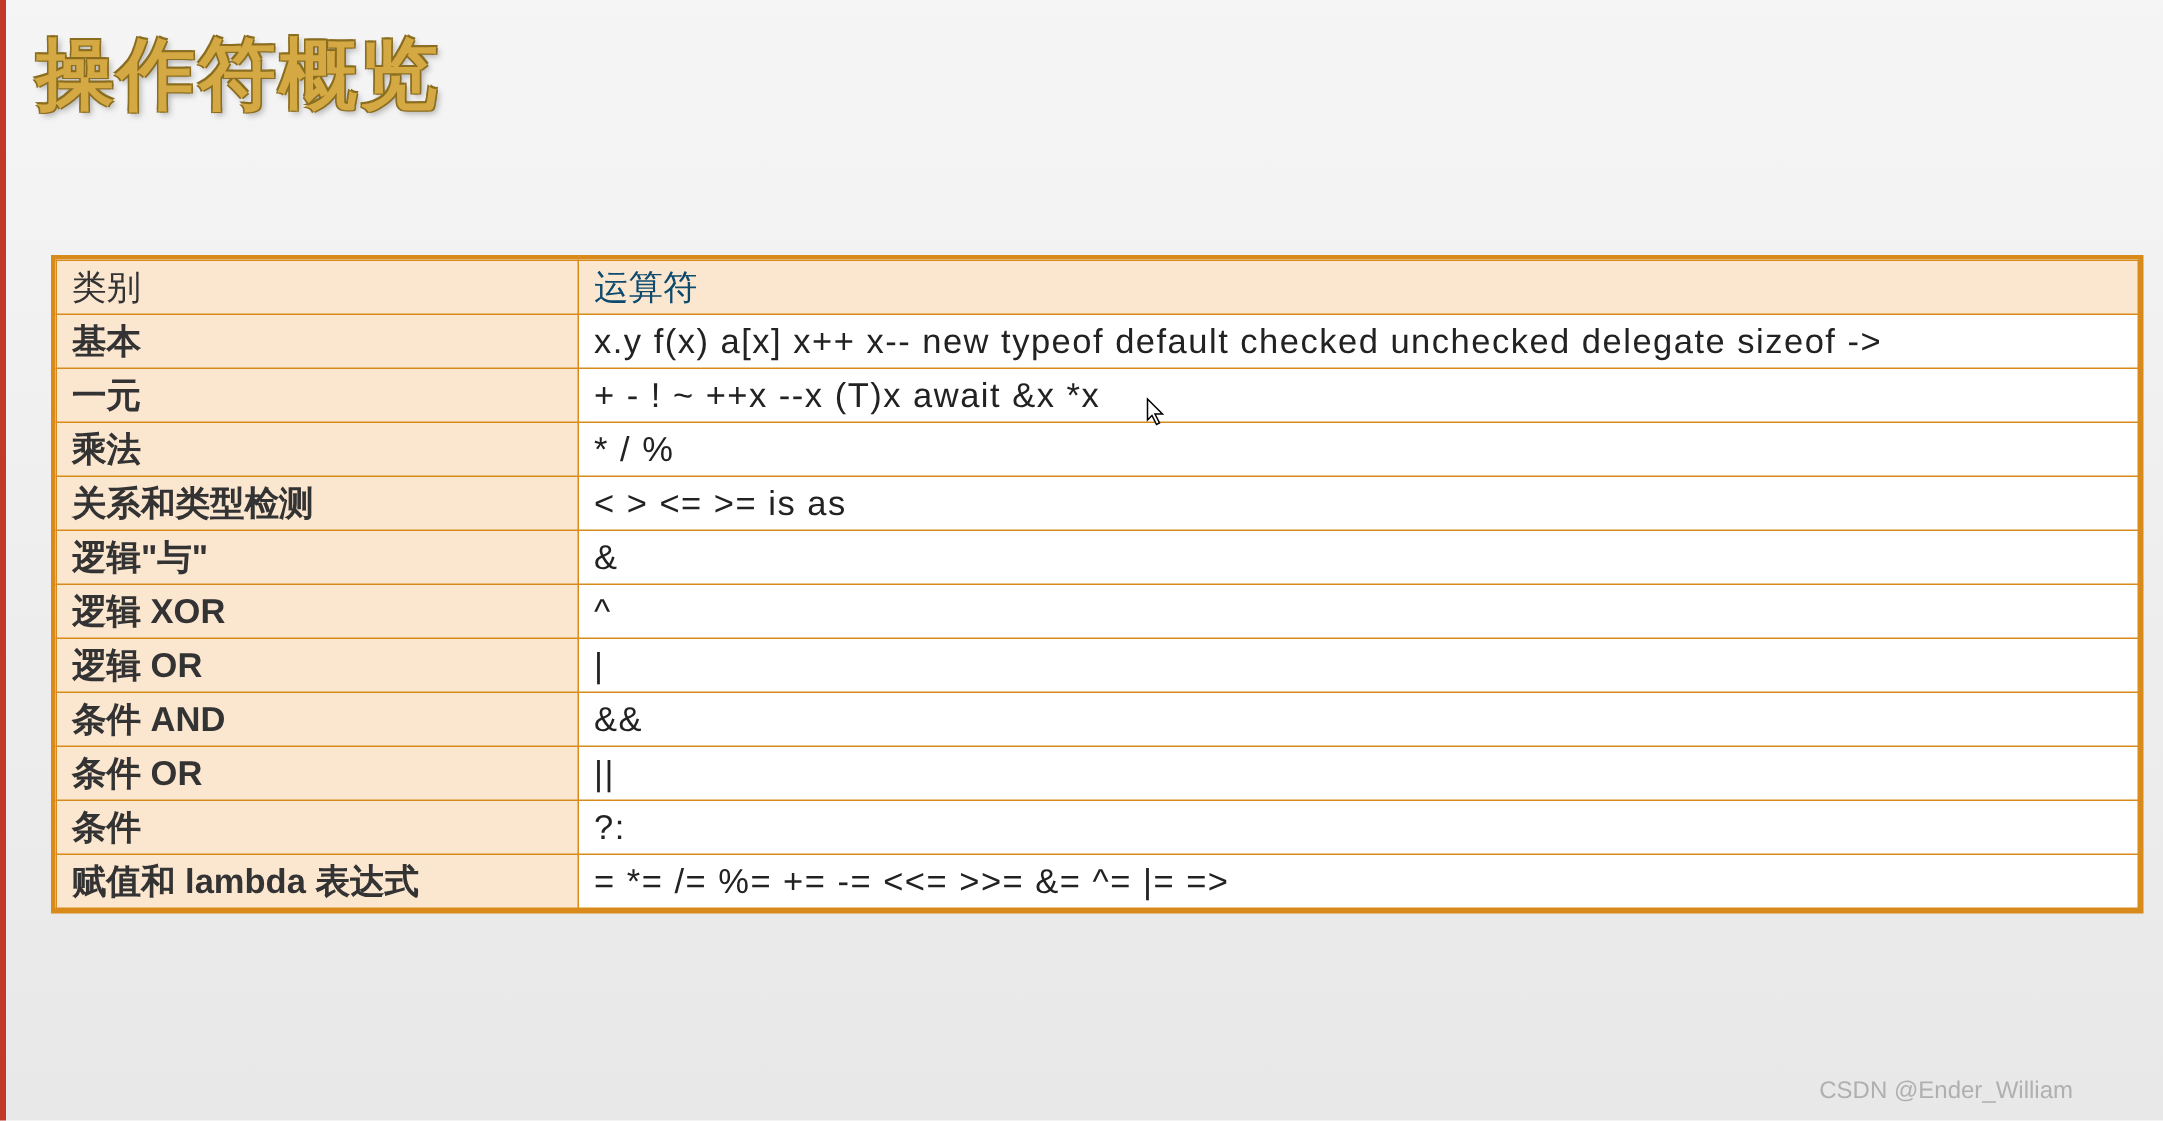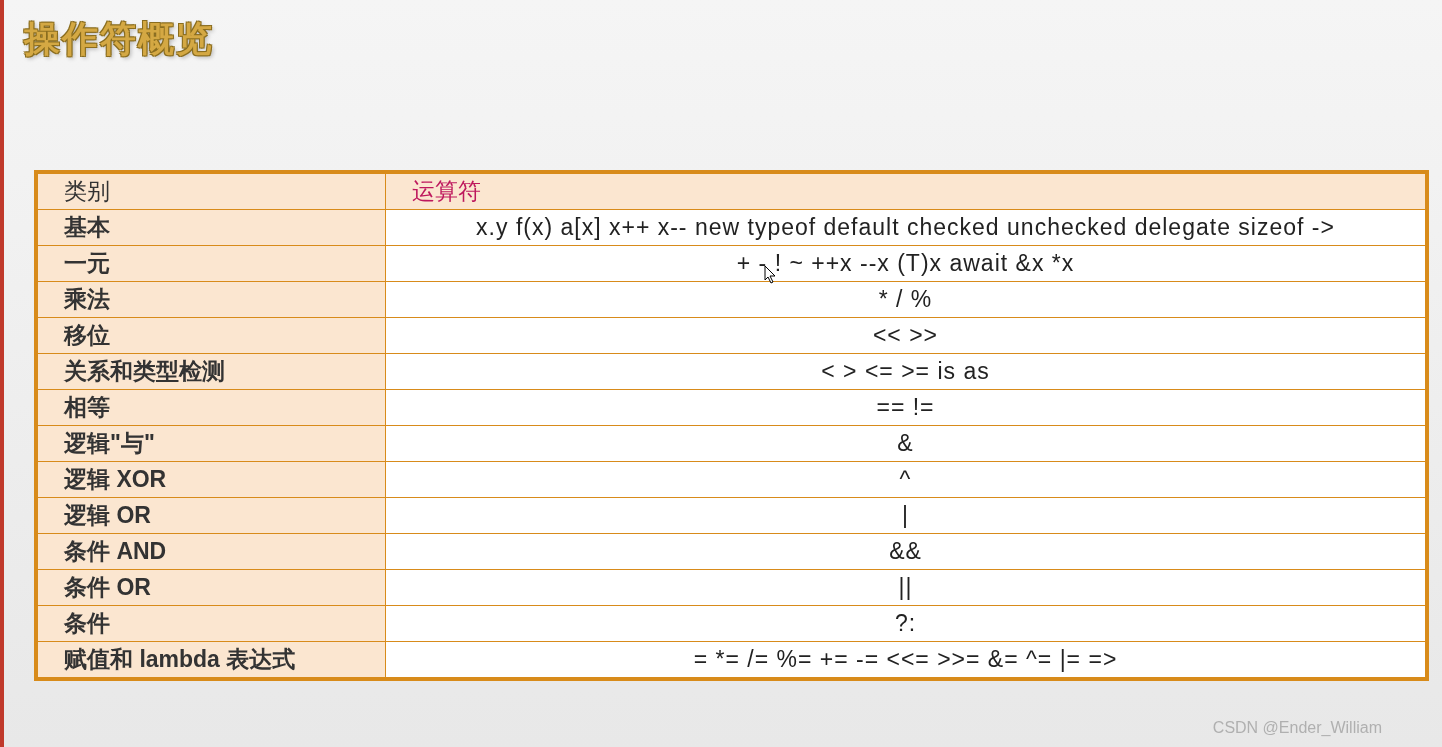--- a/index.html
+++ b/index.html
@@ -19,7 +19,7 @@
       position: absolute;
       top: 15px;
       left: 20px;
-      font-size: 36px;
+      font-size: 52px;
       font-weight: bold;
       color: #d4a843;
       text-shadow: 

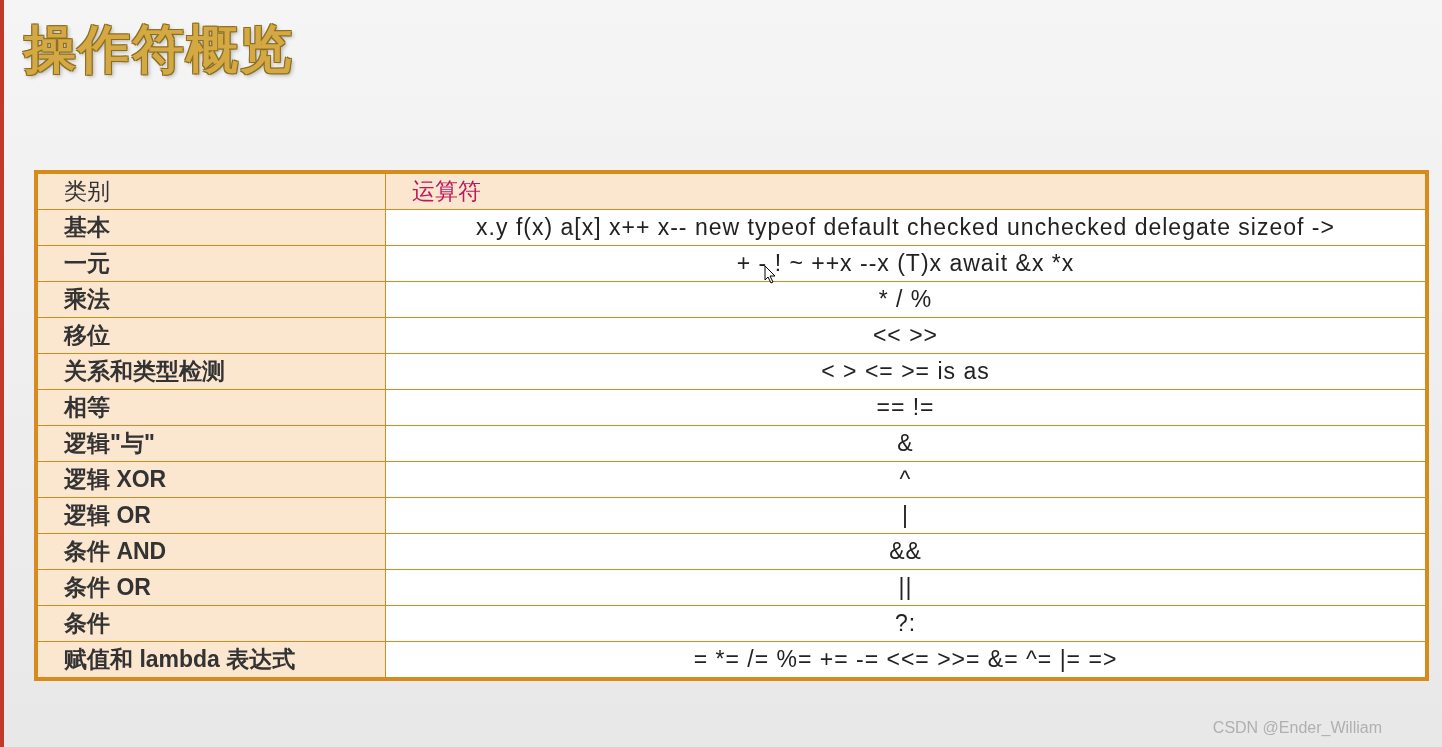--- a/index.html
+++ b/index.html
@@ -47,7 +47,7 @@
     }
     td {
       border: 1px solid #d88b1a;
-      padding: 2px 26px;
+      padding: 2px 10px;
       font-size: 23px;
       height: 34px;
       vertical-align: middle;

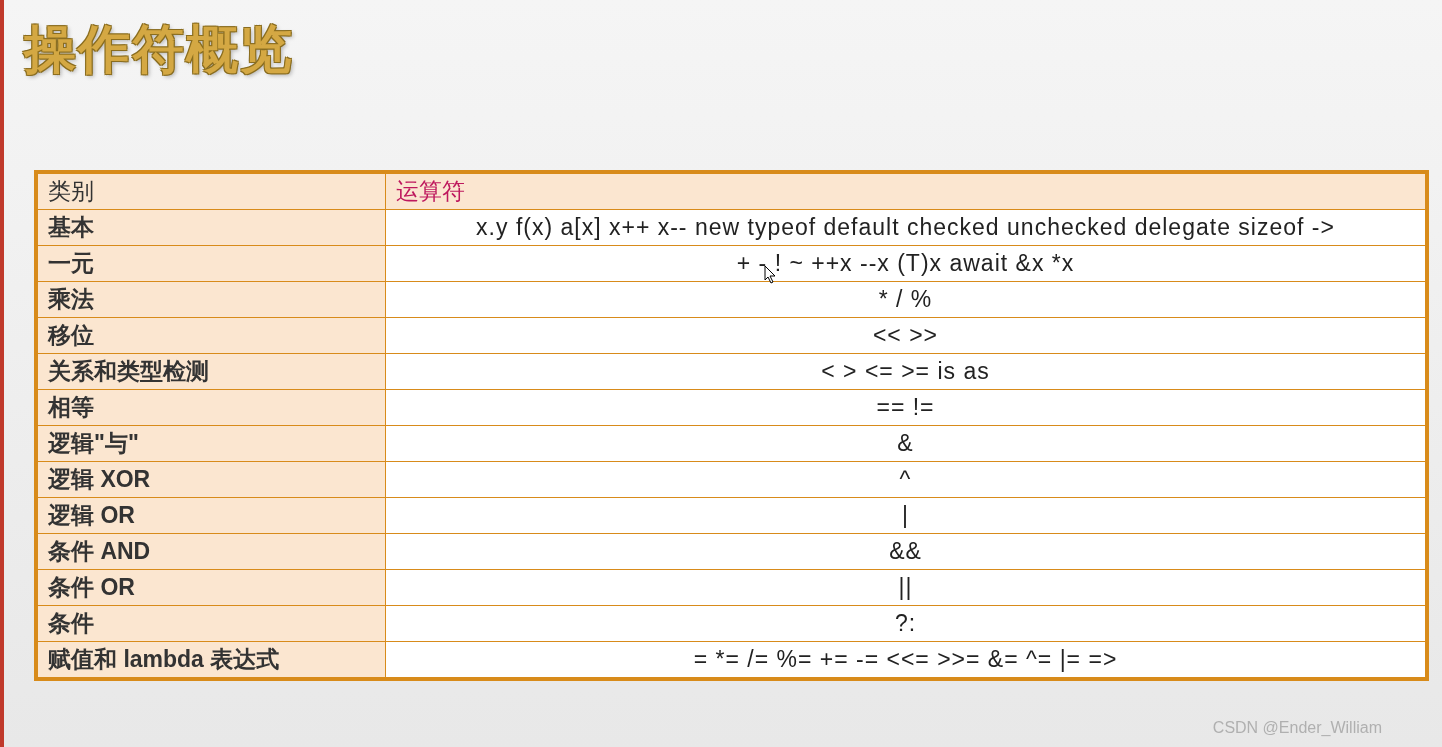--- a/index.html
+++ b/index.html
@@ -67,7 +67,7 @@
     }
     td.header-op {
       background: #fbe6d0;
-      color: #be185d;
+      color: #0c4a6e;
     }
     td.operators {
       background: white;

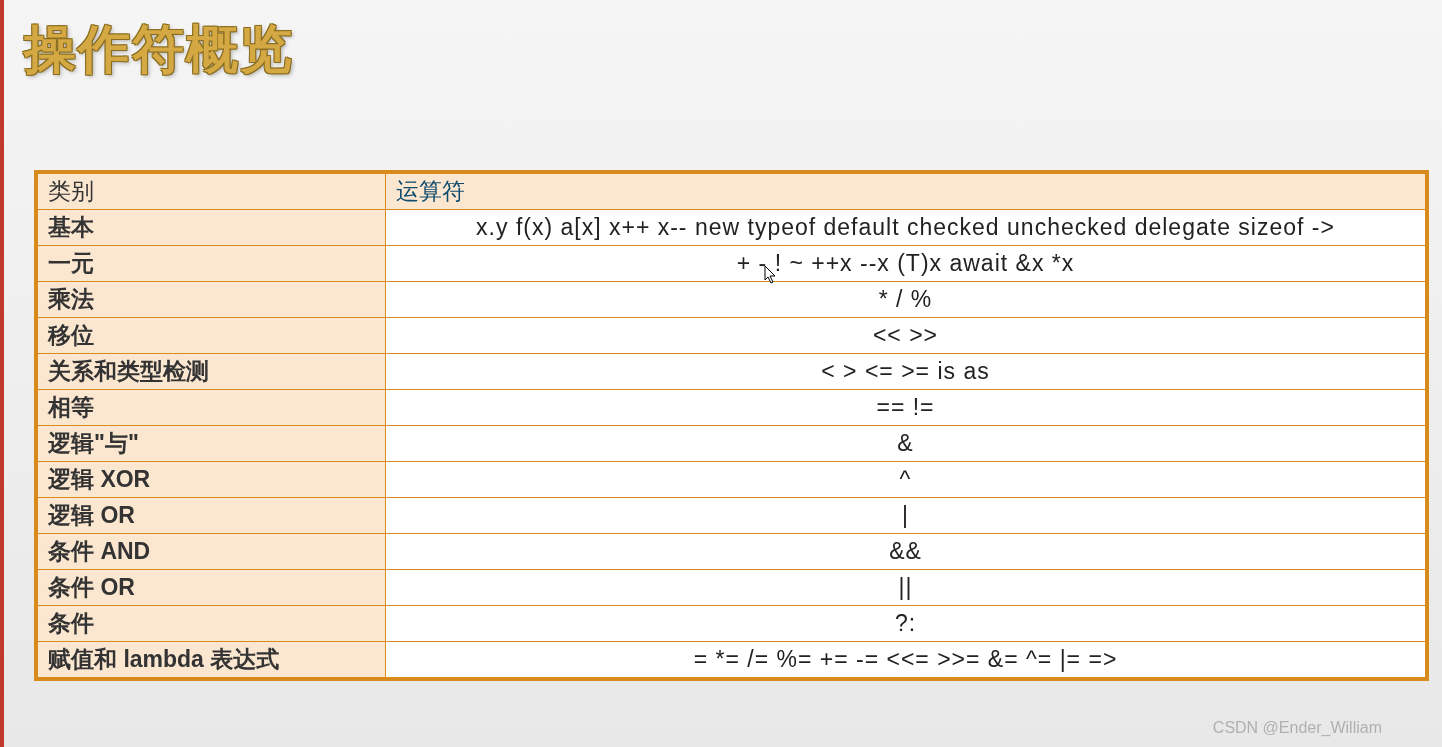--- a/index.html
+++ b/index.html
@@ -74,7 +74,6 @@
       color: #222;
       font-family: "Microsoft YaHei", Arial, sans-serif;
       letter-spacing: 1px;
-      text-align: center;
     }
     .watermark {
       position: absolute;

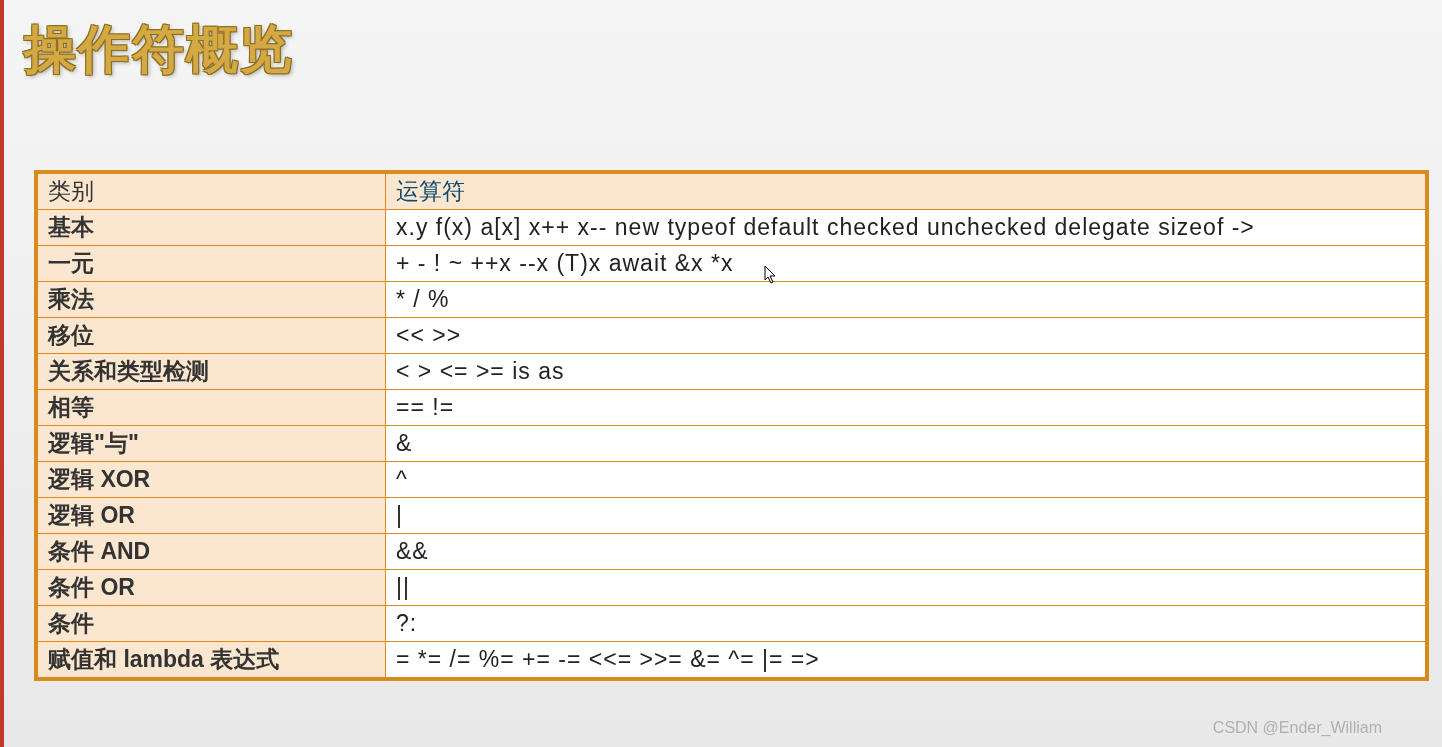--- a/index.html
+++ b/index.html
@@ -118,10 +118,6 @@
           <td class="operators">*  /  %</td>
         </tr>
         <tr>
-          <td class="category">移位</td>
-          <td class="operators">&lt;&lt;  &gt;&gt;</td>
-        </tr>
-        <tr>
           <td class="category">关系和类型检测</td>
           <td class="operators">&lt;  &gt;  &lt;=  &gt;=  is  as</td>
         </tr>

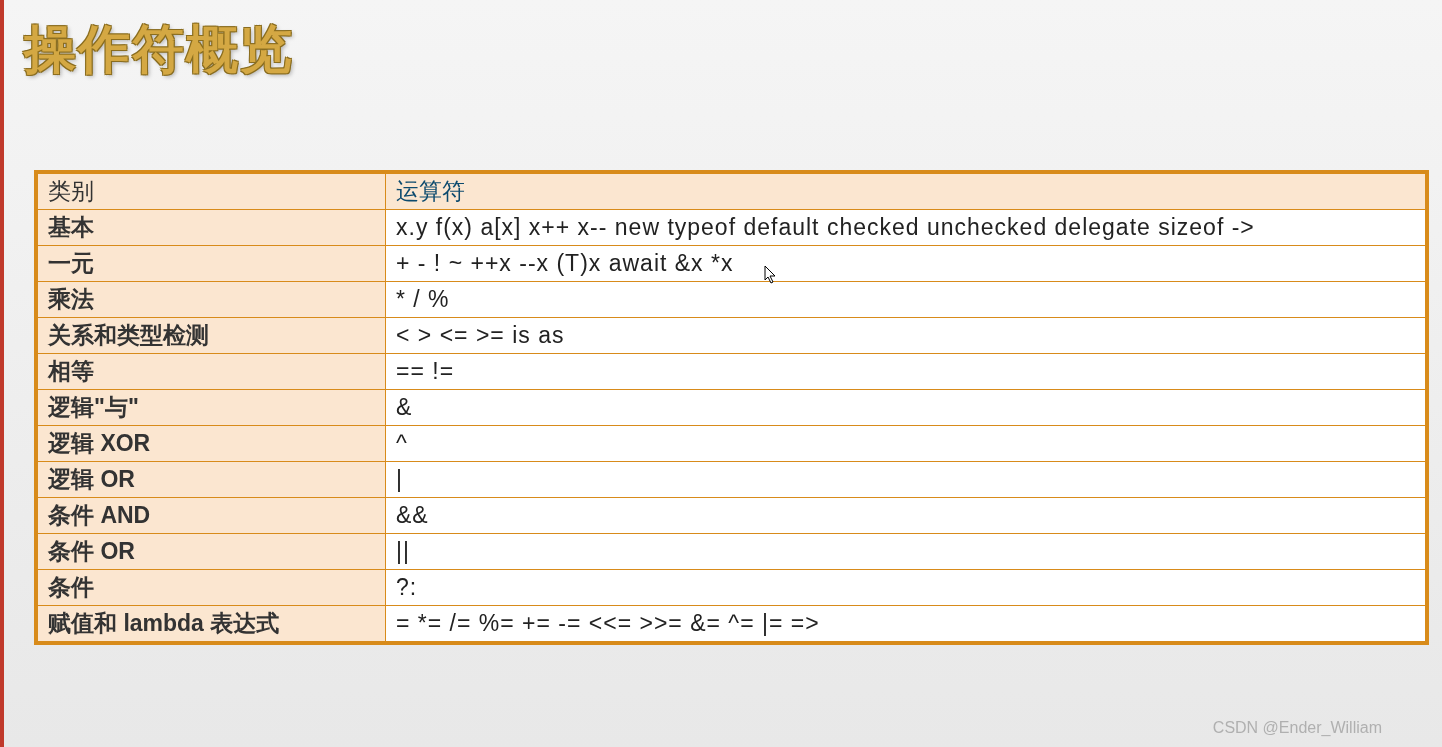--- a/index.html
+++ b/index.html
@@ -122,10 +122,6 @@
           <td class="operators">&lt;  &gt;  &lt;=  &gt;=  is  as</td>
         </tr>
         <tr>
-          <td class="category">相等</td>
-          <td class="operators">==  !=</td>
-        </tr>
-        <tr>
           <td class="category">逻辑"与"</td>
           <td class="operators">&amp;</td>
         </tr>

